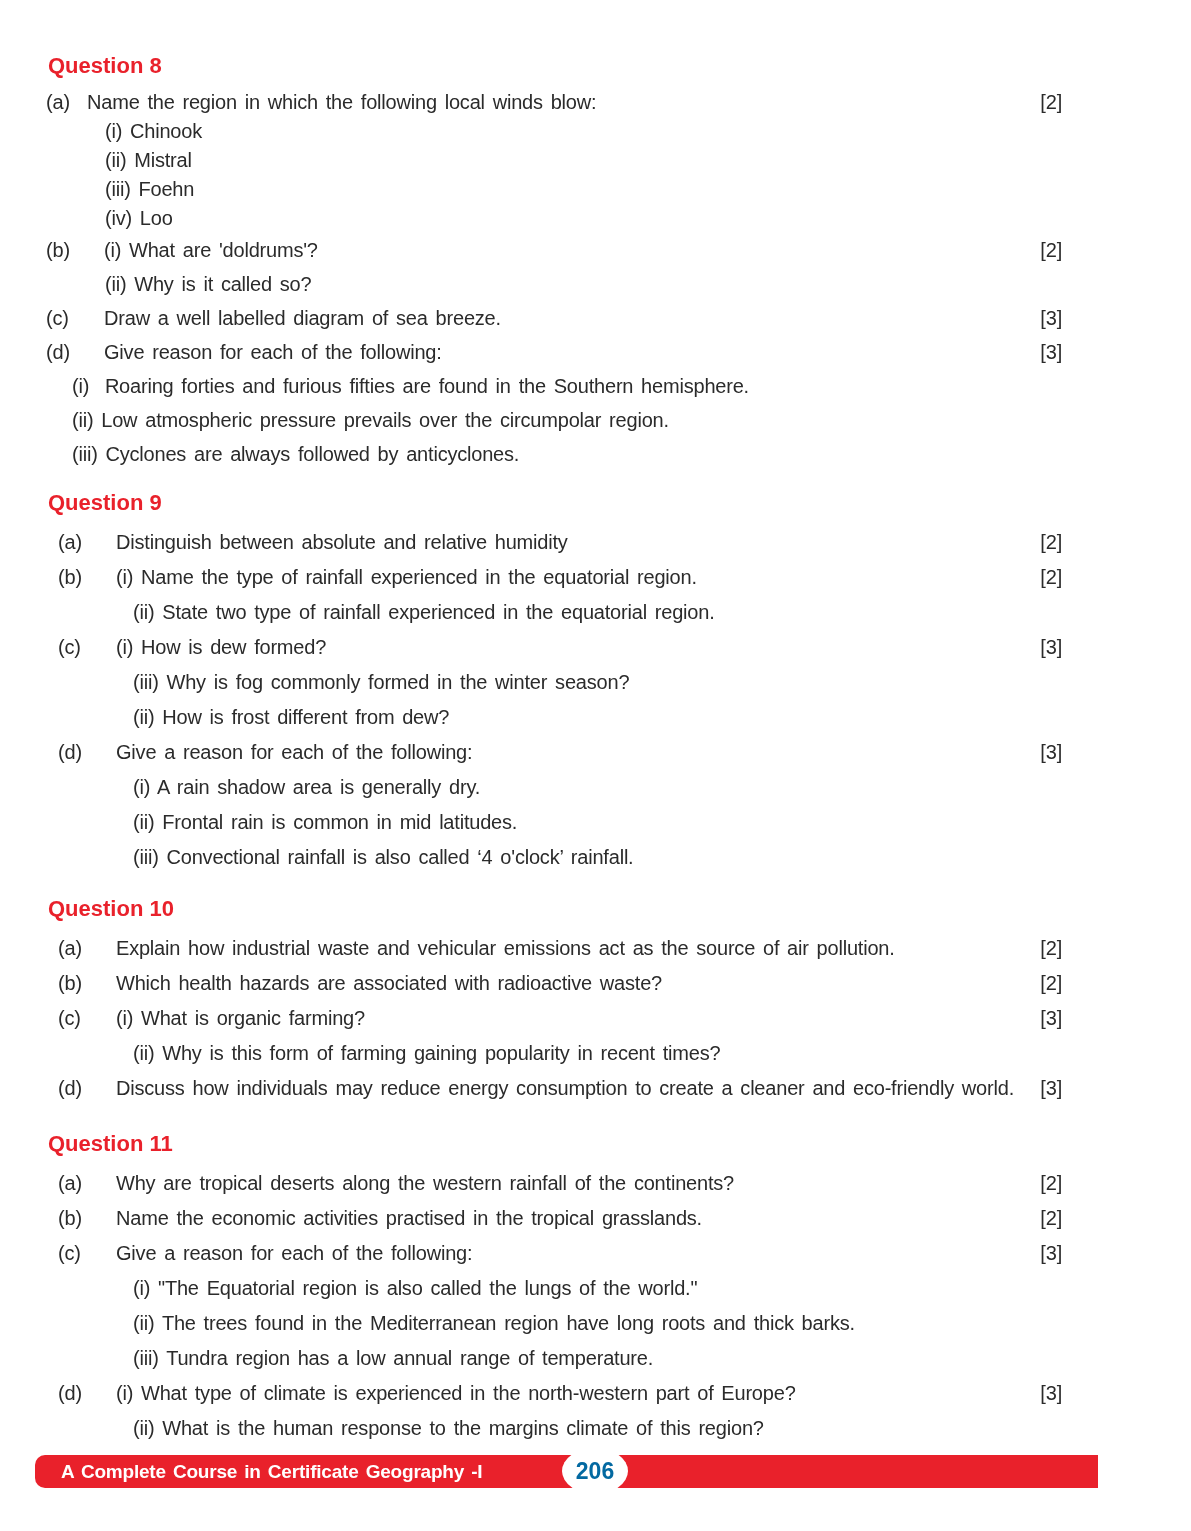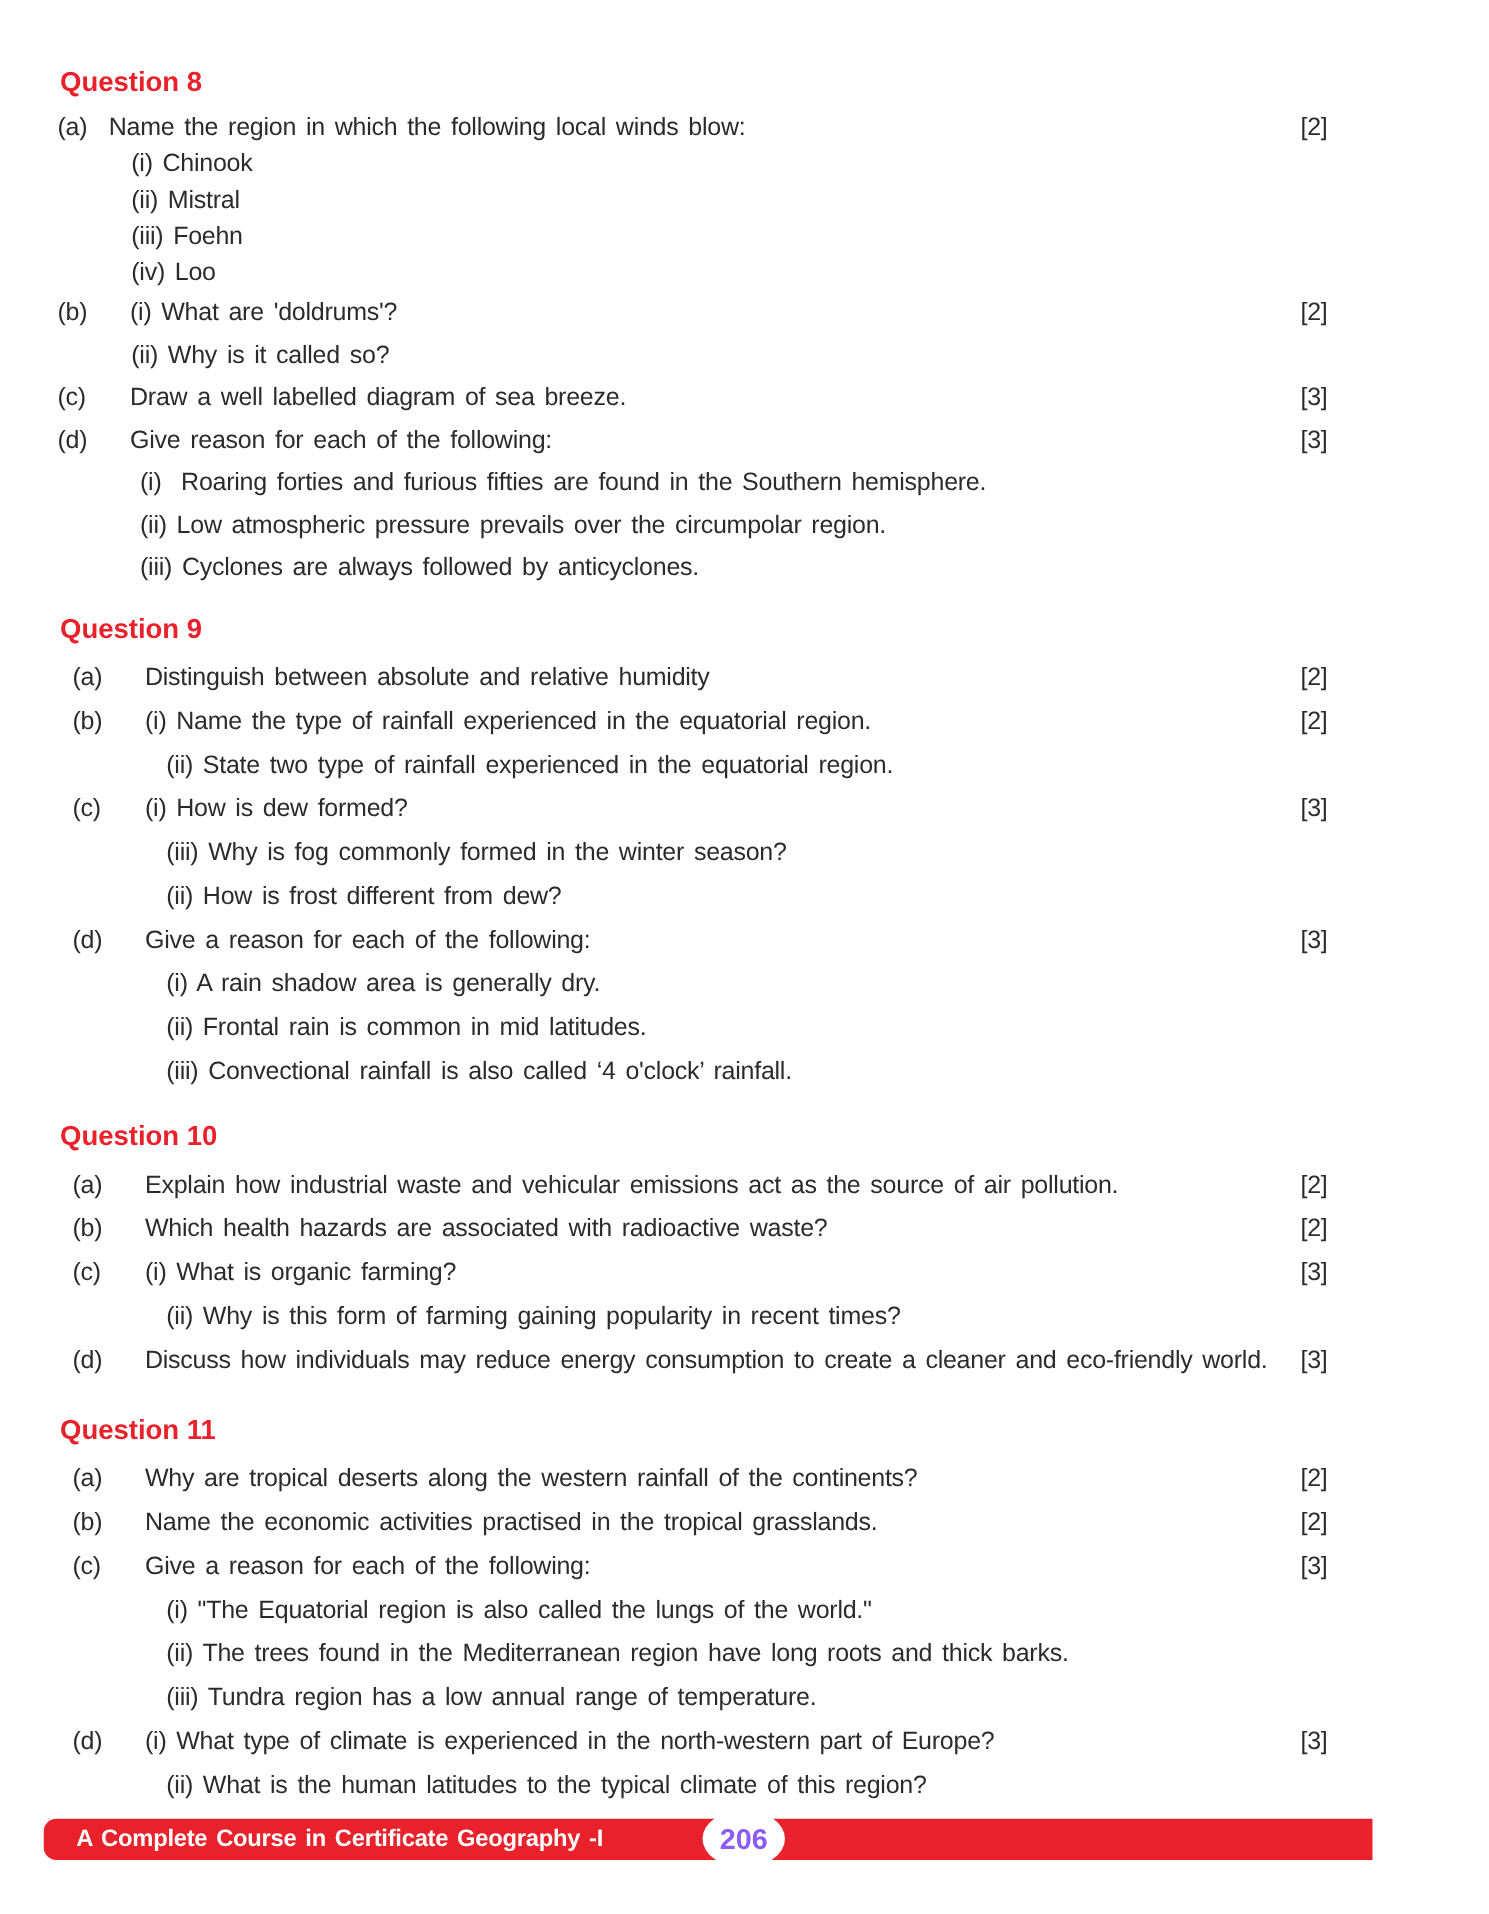--- a/index.html
+++ b/index.html
@@ -30,7 +30,7 @@
   .q8 .r{padding-left:46px;}
   .q8 .r.tight{line-height:29px;}
   .q8 .sub{padding-left:105px;}
-  .q8 .sub.deep{padding-left:112px;}
+  .q8 .sub.deep{padding-left:72px;}
   .q9 .r,.q10 .r,.q11 .r{padding-left:58px;line-height:35px;}
   .q9 .sub,.q10 .sub,.q11 .sub{padding-left:133px;}
   .lbl{flex:0 0 58px;}

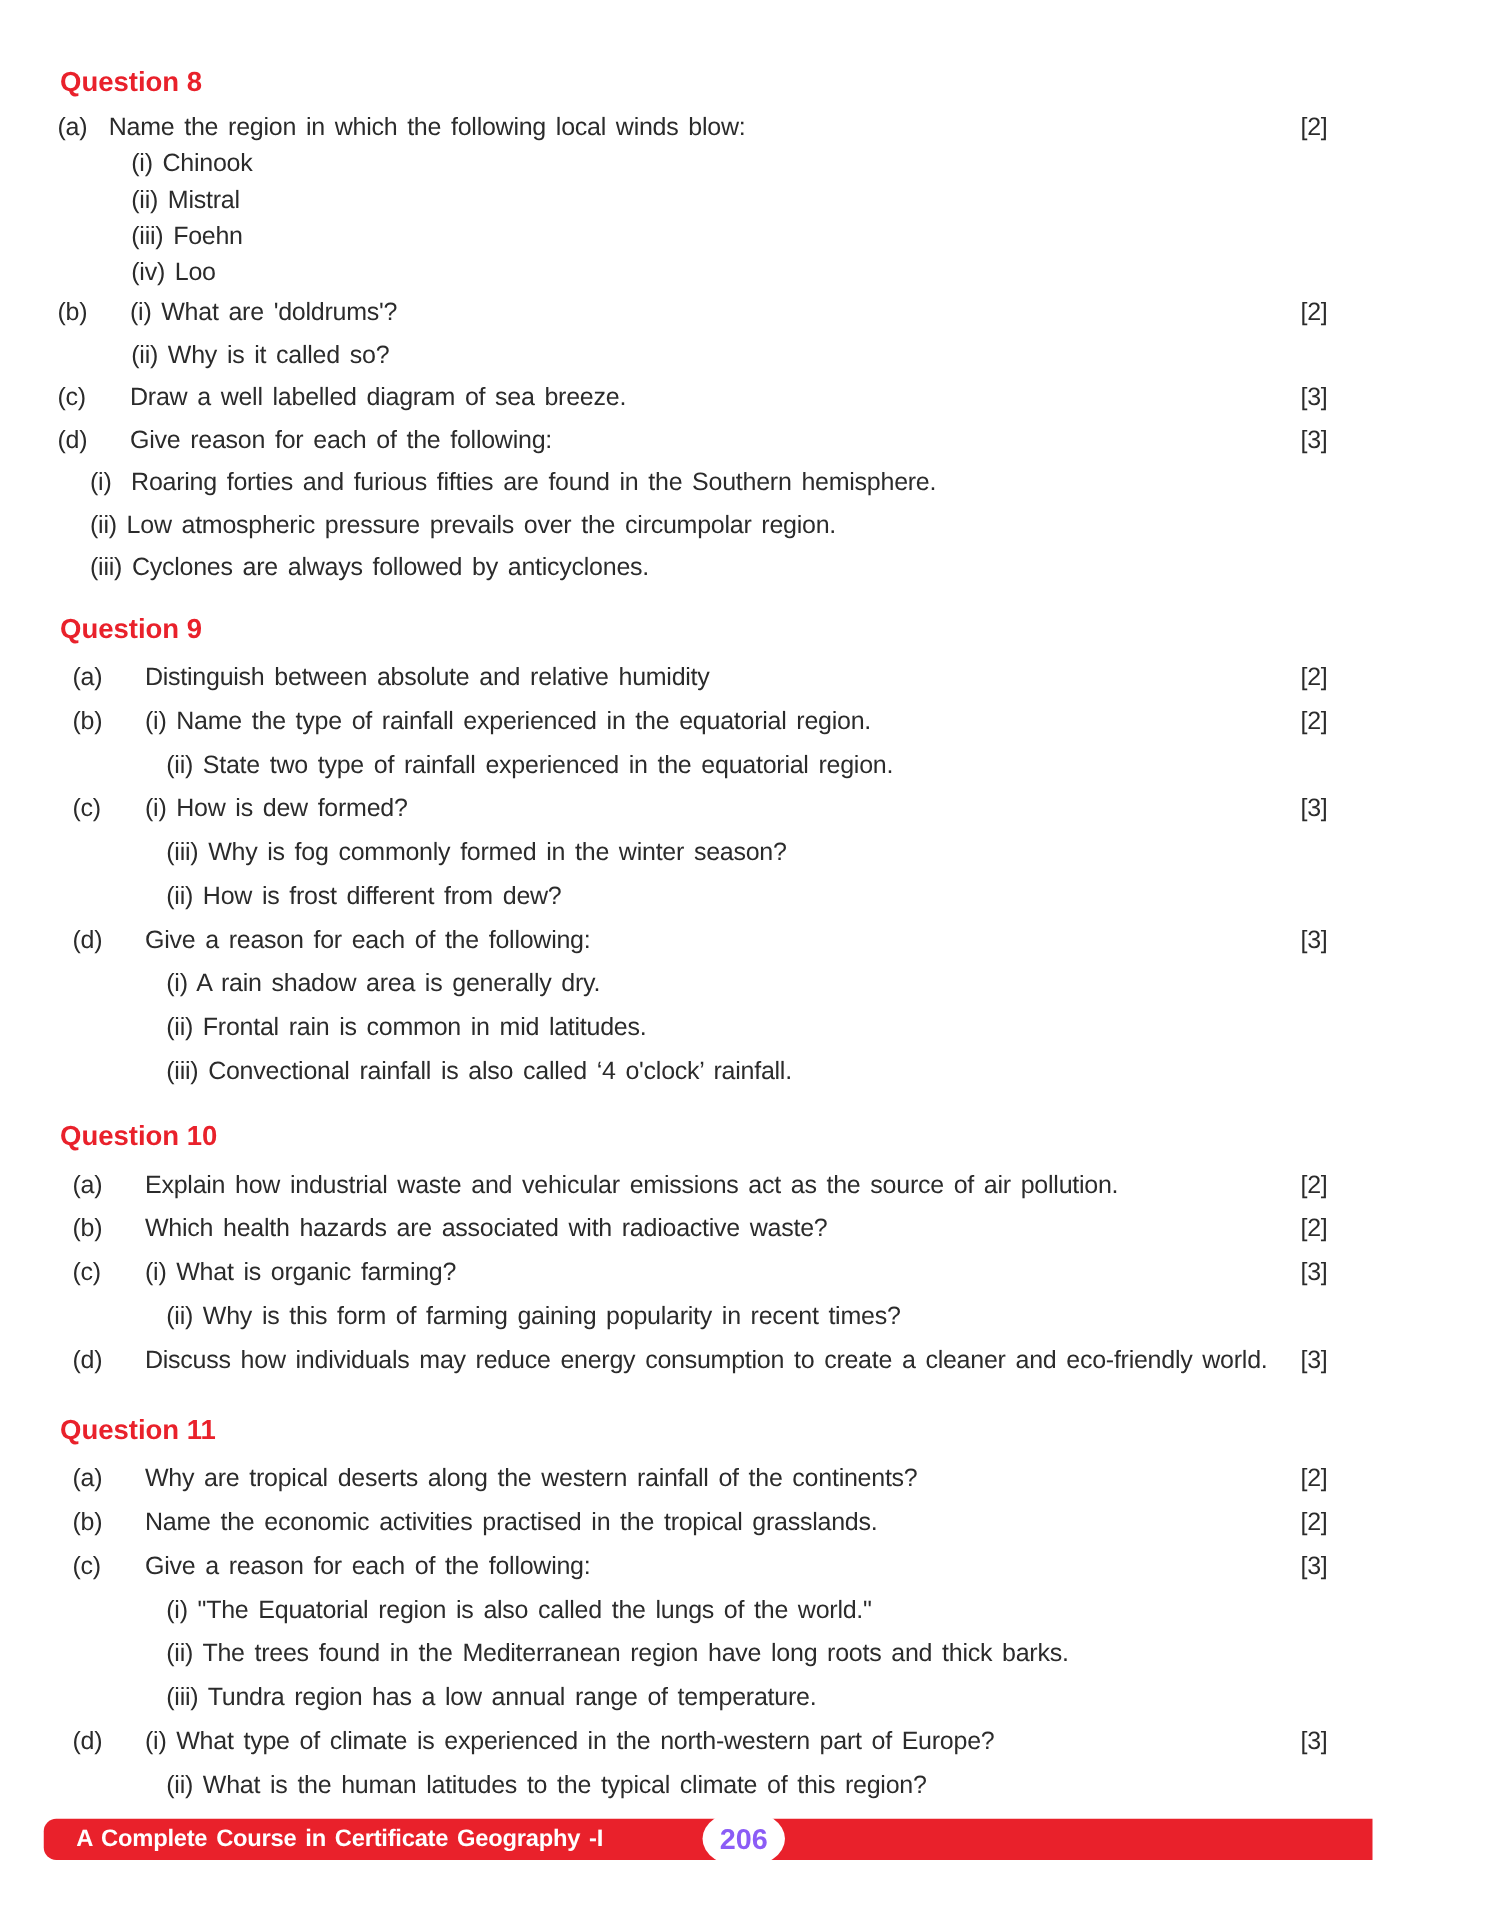--- a/index.html
+++ b/index.html
@@ -210,7 +210,7 @@
         <span class="marks">[3]</span>
       </div>
       <div class="r sub">
-          <span class="txt">(ii) What is the human latitudes to the typical climate of this region?</span>
+          <span class="txt">(ii) What is the human response to the margins climate of this region?</span>
         </div>
     </section>
 

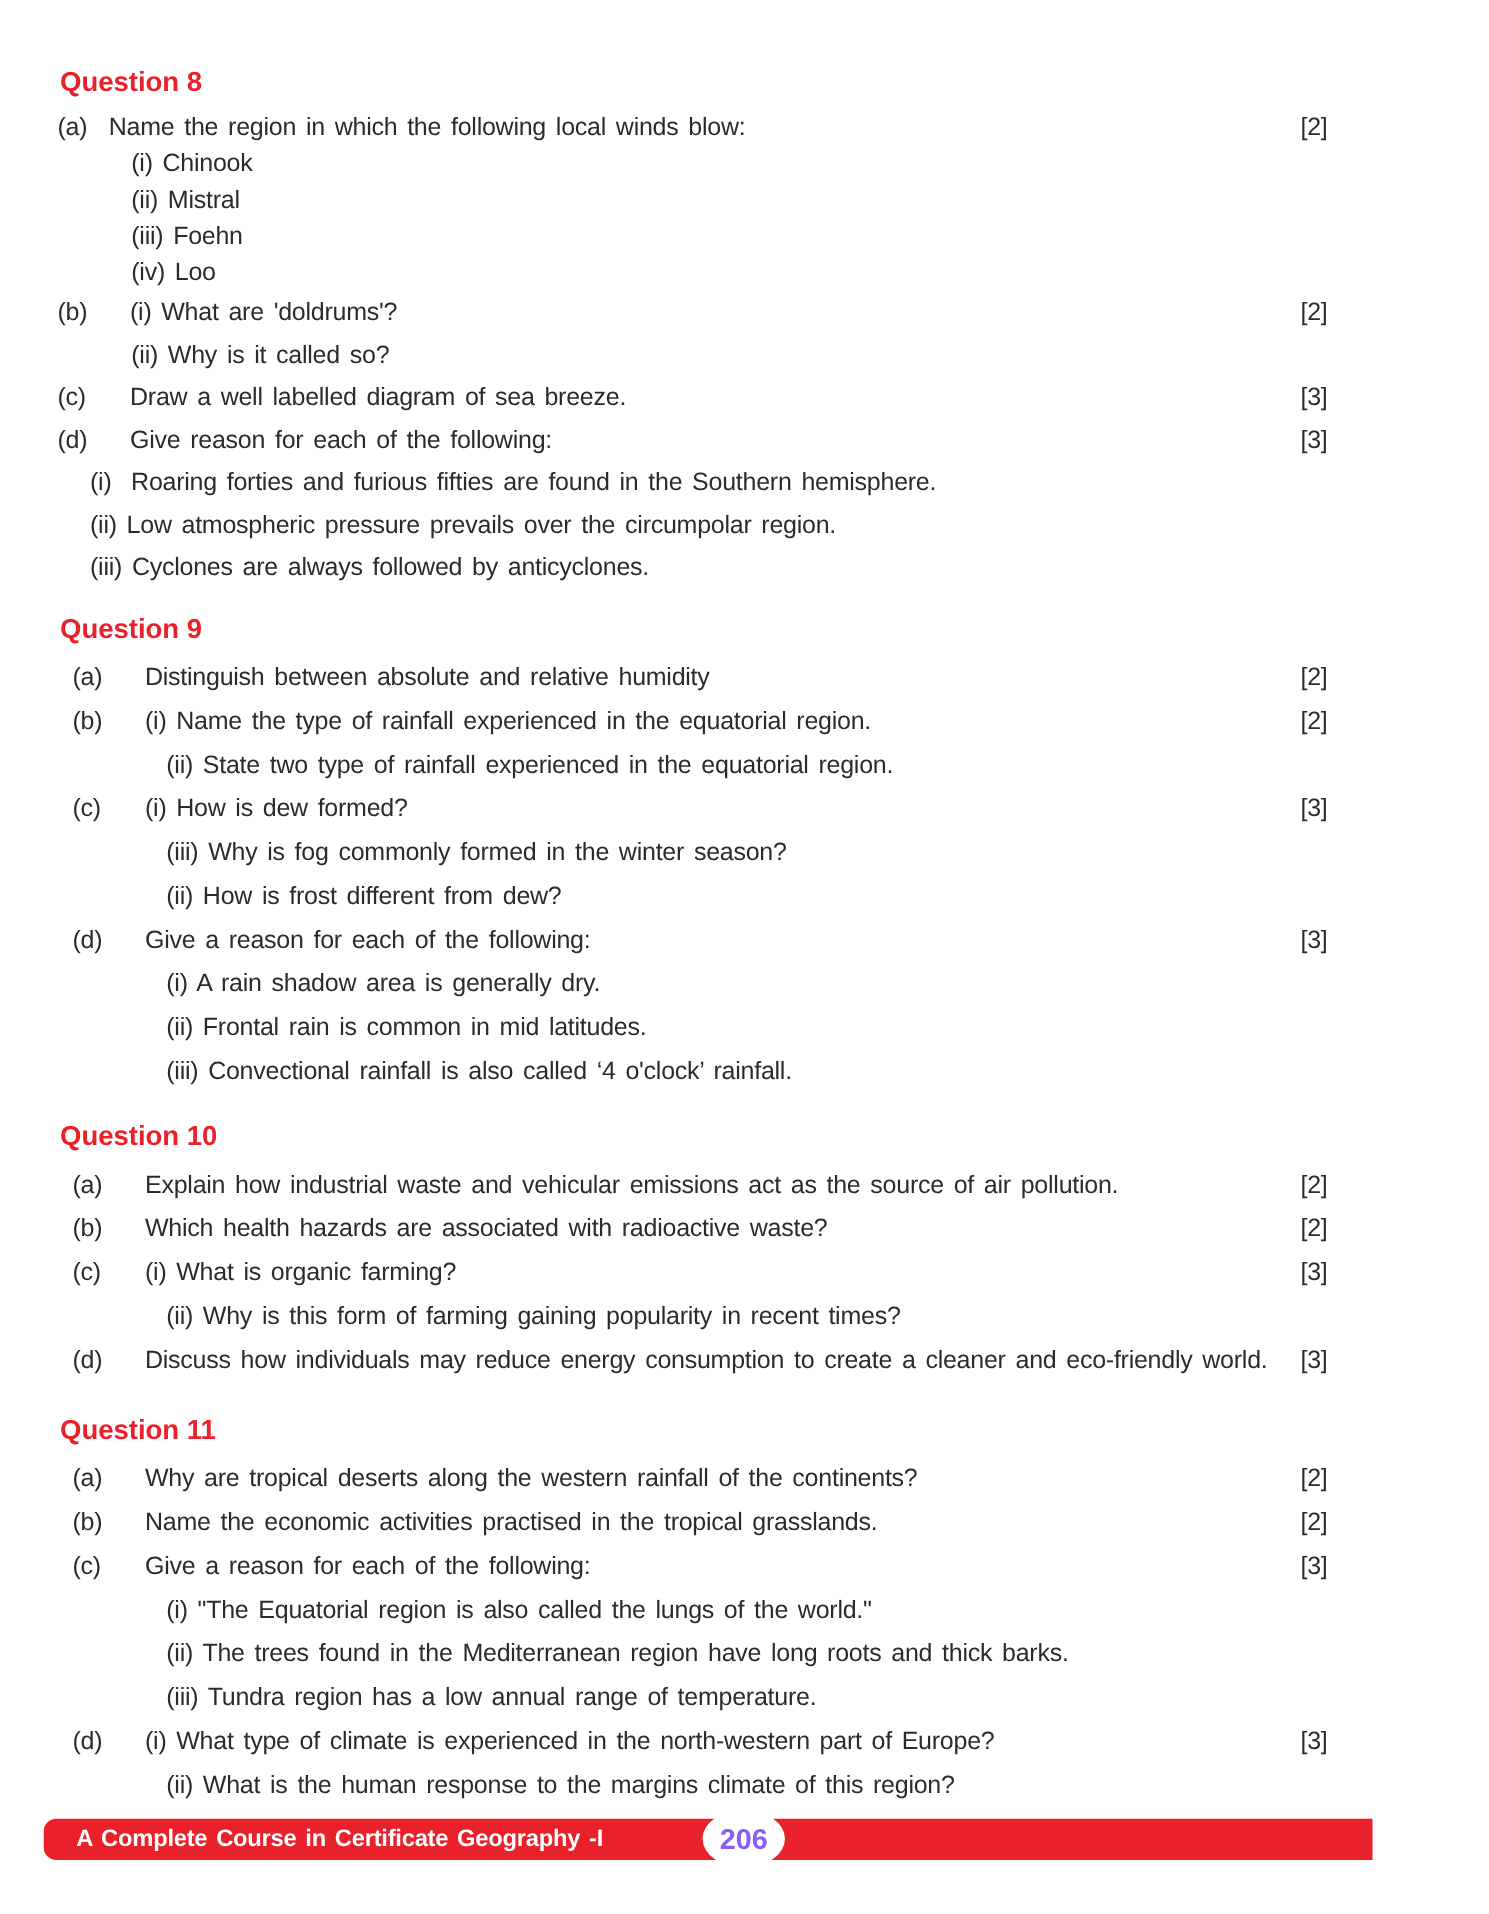--- a/index.html
+++ b/index.html
@@ -53,7 +53,7 @@
     background:#ffffff;border-radius:50%;
     display:flex;align-items:center;justify-content:center;
   }
-  .page-num{color:#8b5cf6;font-weight:bold;font-size:23px;}
+  .page-num{color:#0369a1;font-weight:bold;font-size:23px;}
 </style>
 </head>
 <body>

